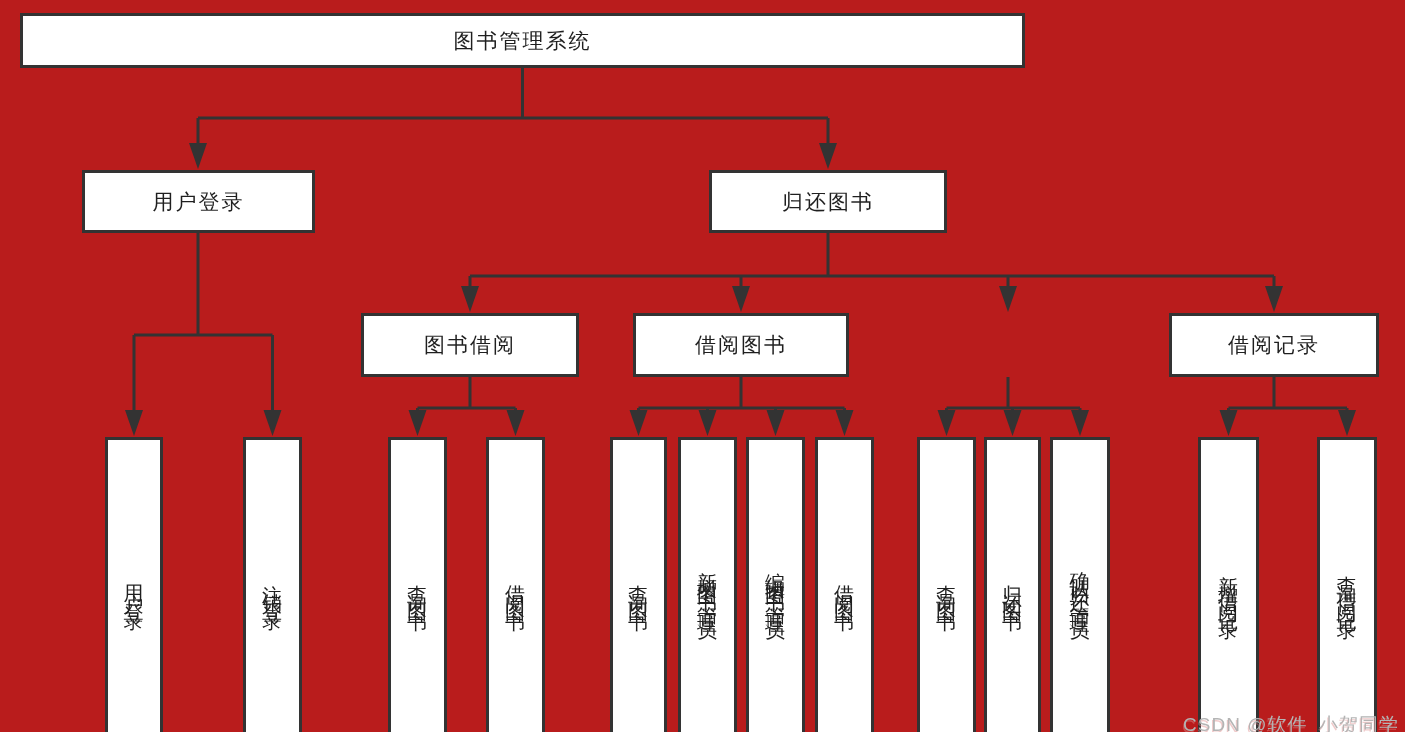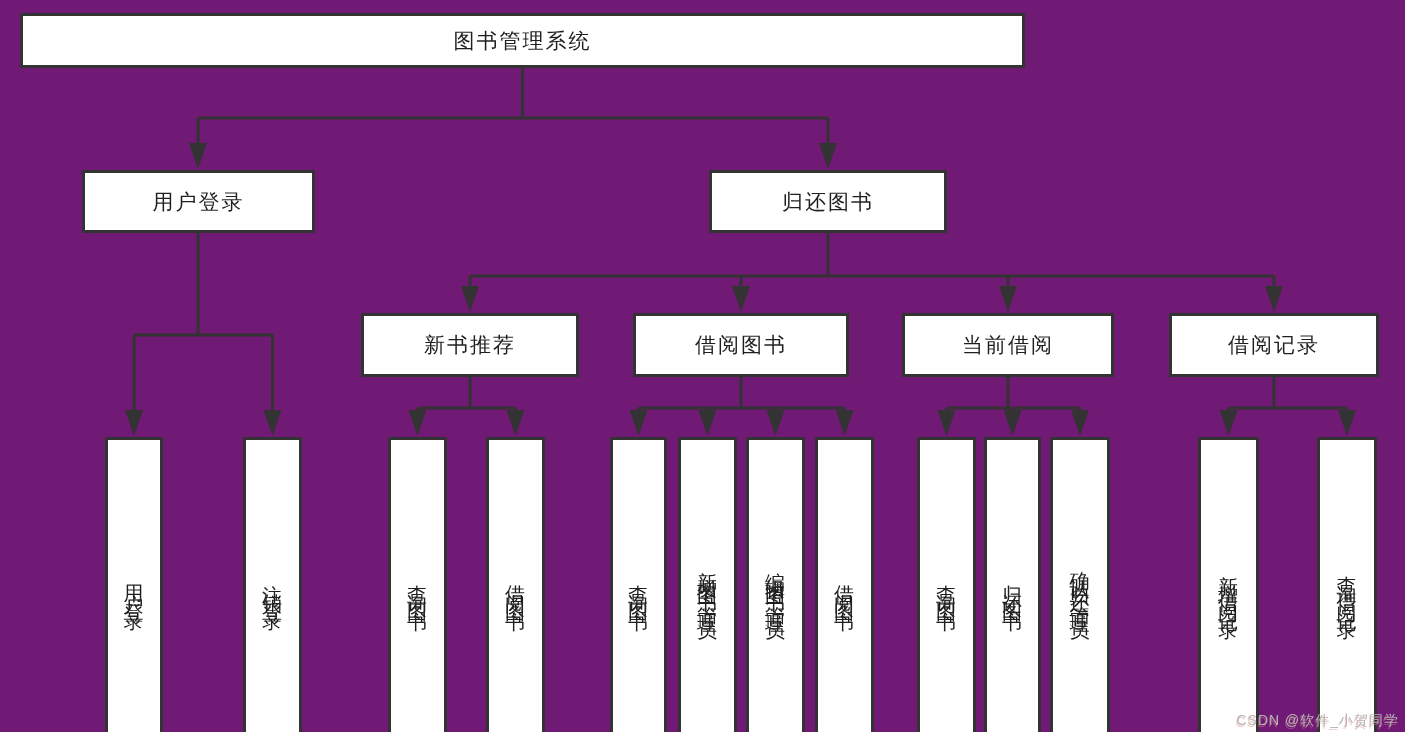--- a/index.html
+++ b/index.html
@@ -12,7 +12,7 @@
     position: relative;
     width: 1405px;
     height: 732px;
-    background: #701a75;
+    background: #b91c1c;
     overflow: hidden;
   }
   #wires {

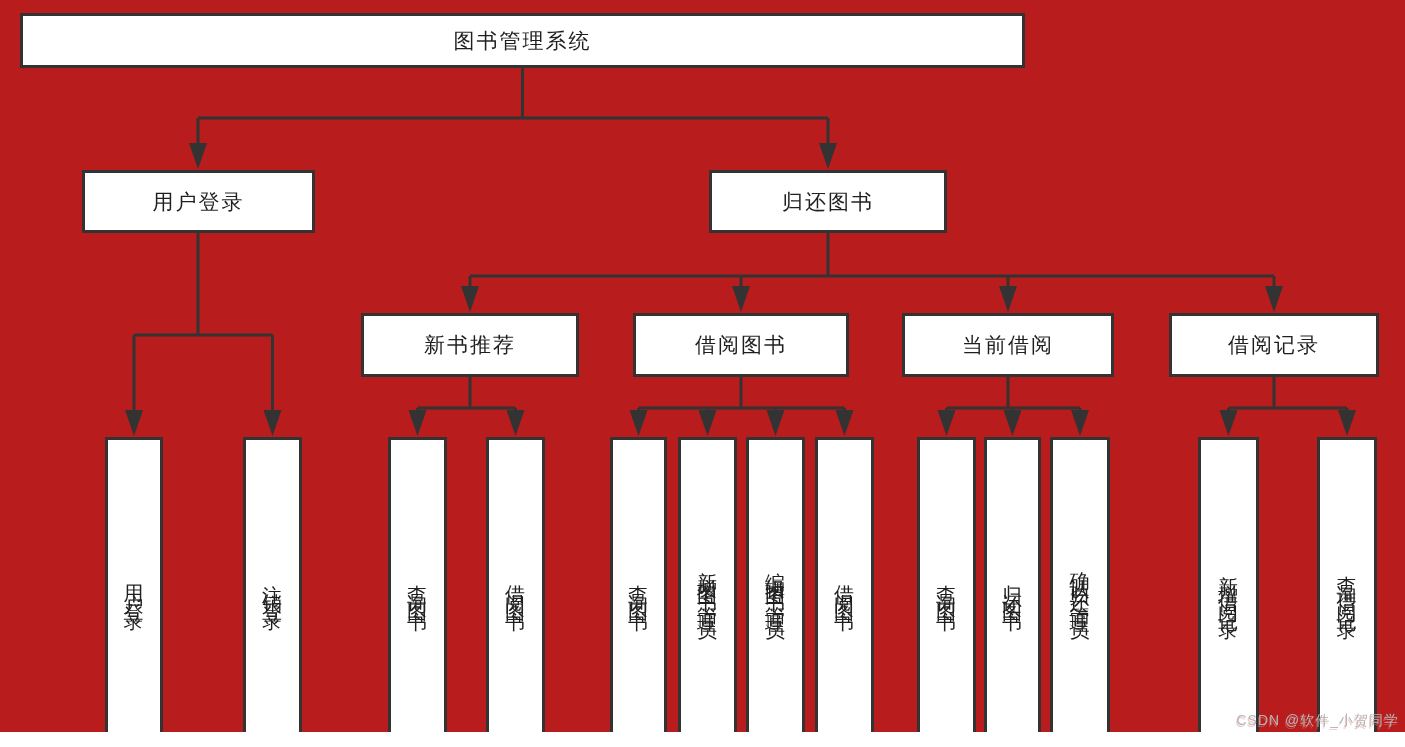--- a/index.html
+++ b/index.html
@@ -121,7 +121,7 @@
   </div>
 
   <div class="box" style="left:361px; top:313px; width:218px; height:64px">
-    <span class="hlbl">新书推荐</span>
+    <span class="hlbl">图书借阅</span>
   </div>
   <div class="box" style="left:633px; top:313px; width:216px; height:64px">
     <span class="hlbl">借阅图书</span>

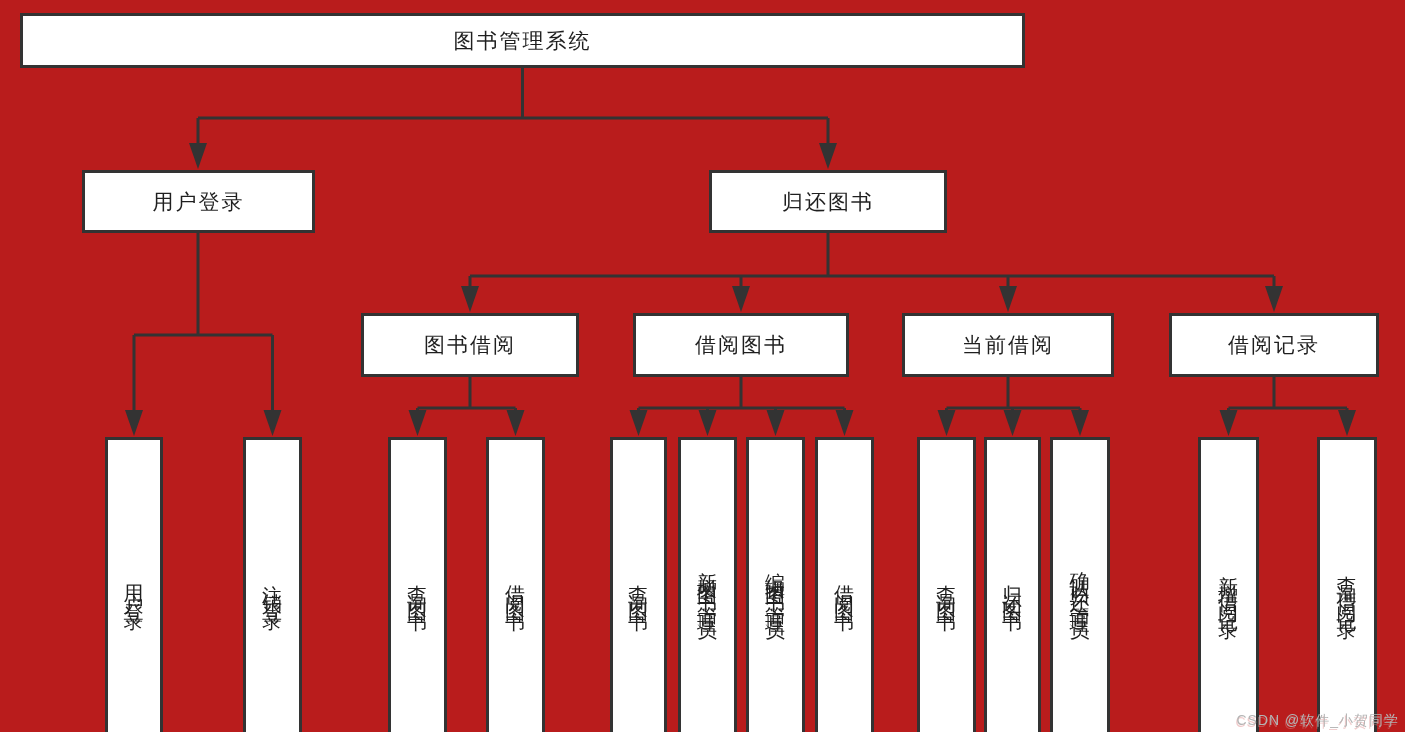--- a/index.html
+++ b/index.html
@@ -126,9 +126,6 @@
   <div class="box" style="left:633px; top:313px; width:216px; height:64px">
     <span class="hlbl">借阅图书</span>
   </div>
-  <div class="box" style="left:902px; top:313px; width:212px; height:64px">
-    <span class="hlbl">当前借阅</span>
-  </div>
   <div class="box" style="left:1169px; top:313px; width:210px; height:64px">
     <span class="hlbl">借阅记录</span>
   </div>

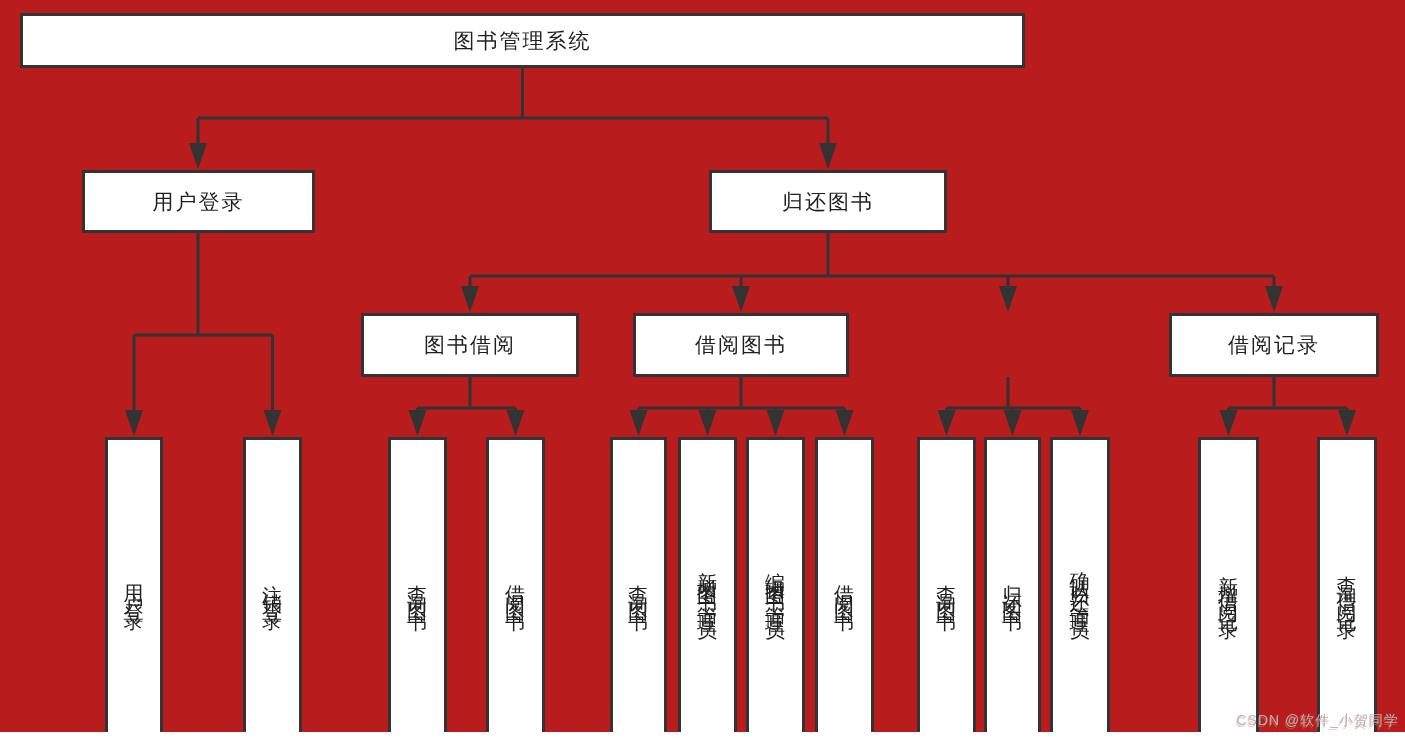--- a/index.html
+++ b/index.html
@@ -52,7 +52,7 @@
     position: absolute;
     right: 6px;
     top: 712px;
-    font-size: 14px;
+    font-size: 19px;
     letter-spacing: 1px;
     color: #b4b4b4;
     text-shadow: -1px 2px 0 rgba(222, 137, 137, 0.45);

